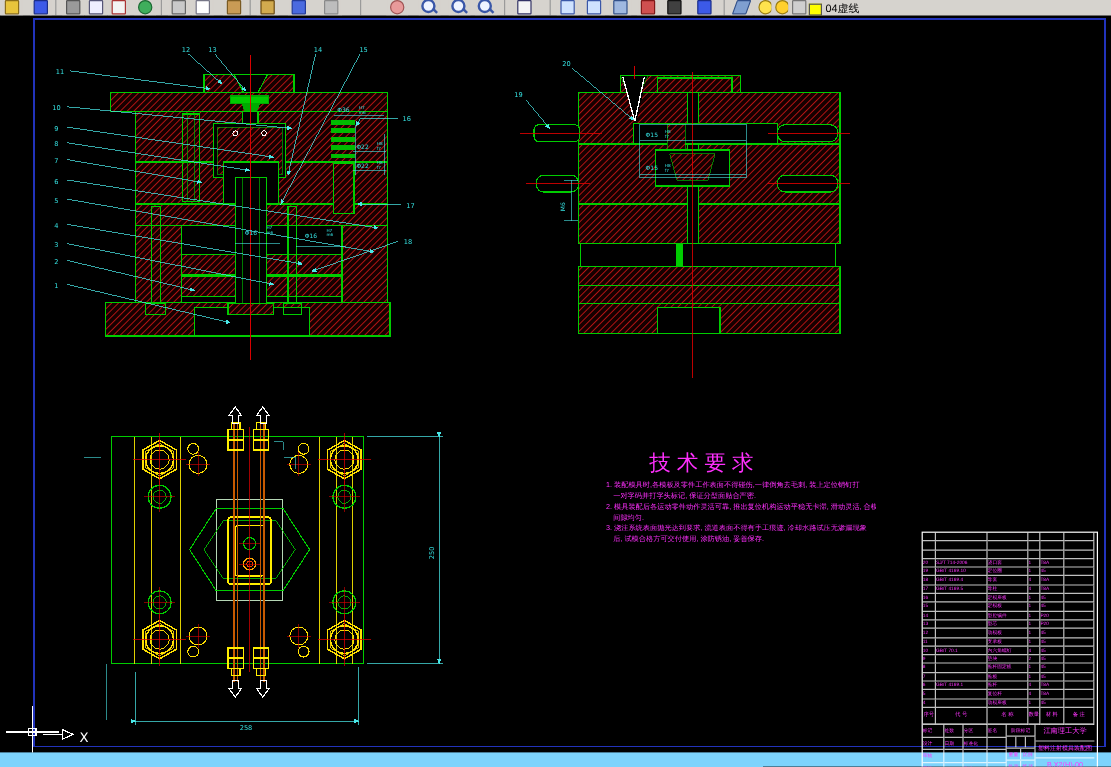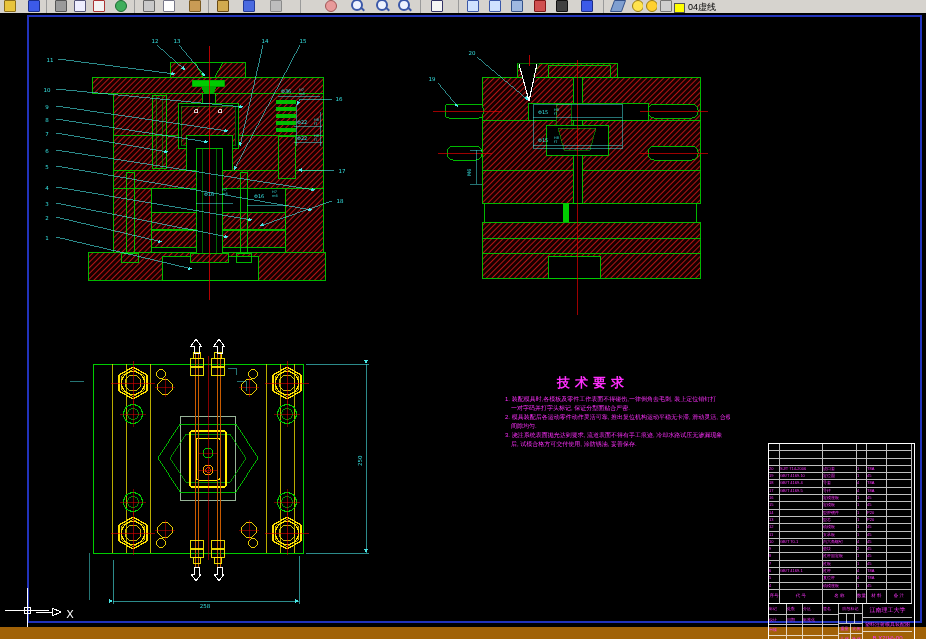--- a/index.html
+++ b/index.html
@@ -3,7 +3,7 @@
 <meta charset="utf-8">
 <style>
   html,body{margin:0;padding:0;background:#000;}
-  #root{position:relative;width:926px;height:639px;overflow:hidden;background:#a16207;
+  #root{position:relative;width:926px;height:639px;overflow:hidden;background:#7dd3fc;
         font-family:"Liberation Sans","DejaVu Sans",sans-serif;}
   
   #toolbar{position:absolute;left:0;top:0;width:926px;height:13px;background:#d6d3ce;

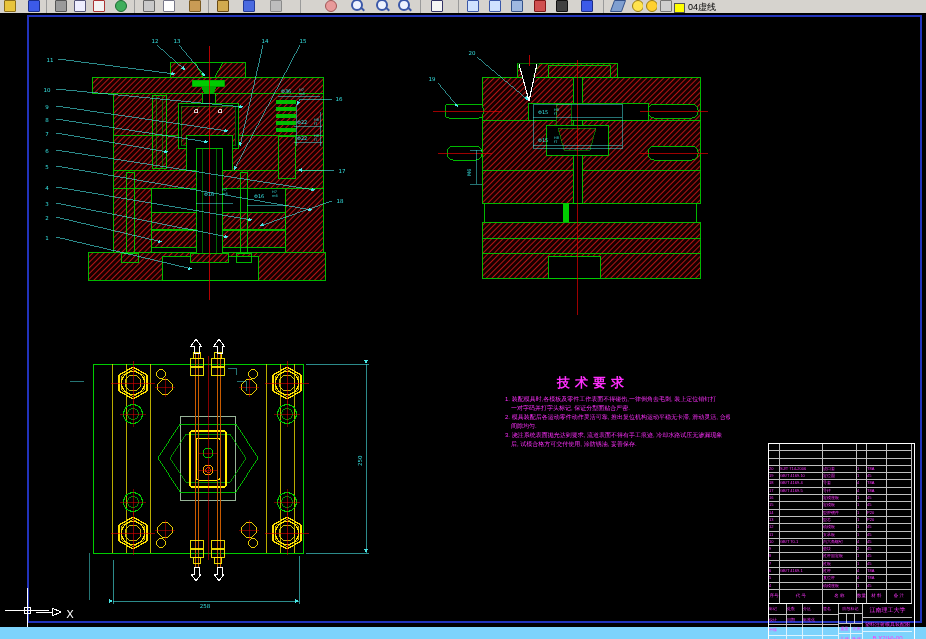--- a/index.html
+++ b/index.html
@@ -24,7 +24,7 @@
   #canvas svg{position:absolute;left:0;top:0;}
   
   #techreq{position:absolute;left:505px;top:361px;width:225px;color:#ff2ffd;}
-  #techreq .tr-title{font-size:13px;font-weight:bold;letter-spacing:5px;margin-left:52px;margin-bottom:3px;}
+  #techreq .tr-title{font-size:18px;font-weight:normal;letter-spacing:5px;margin-left:36px;margin-bottom:3px;}
   #techreq .tr-line{font-size:6px;line-height:9px;white-space:nowrap;overflow:hidden;}
   
   #titleblock{position:absolute;left:768px;top:430px;width:145px;height:195px;

